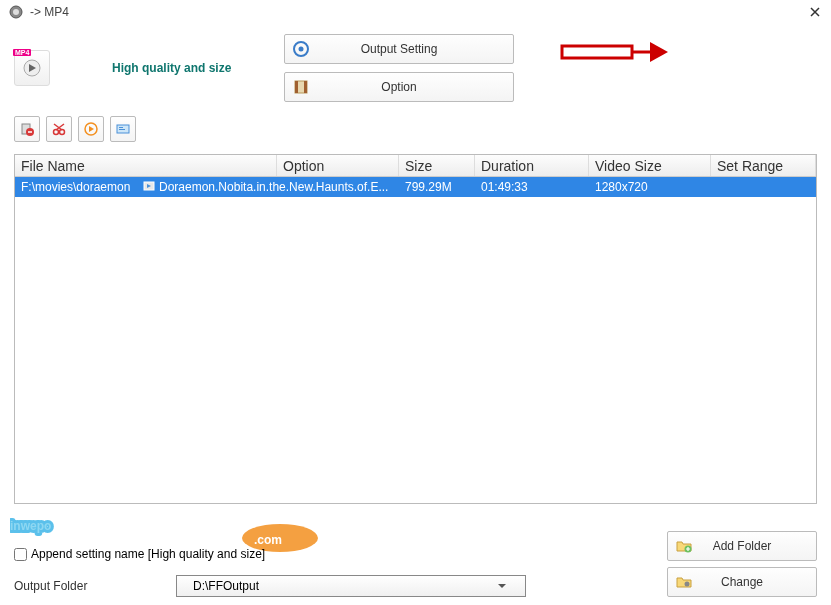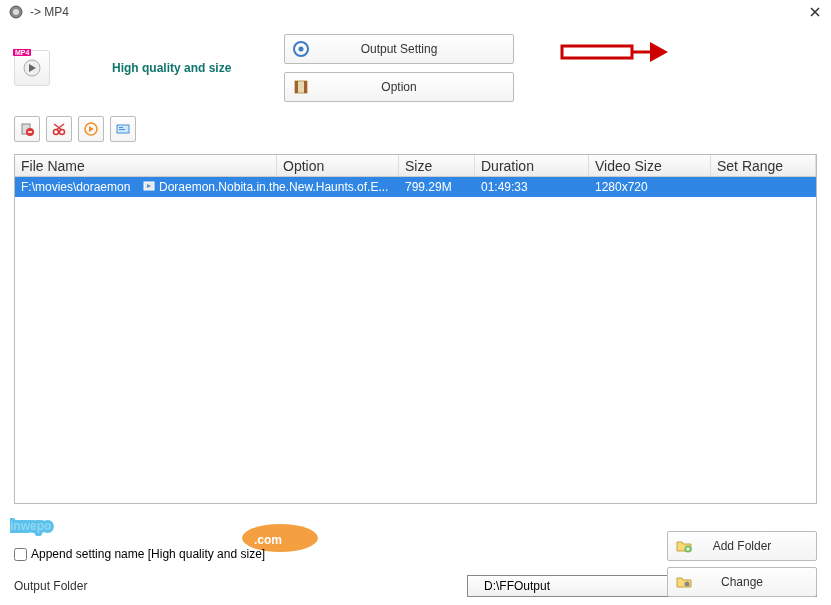--- a/index.html
+++ b/index.html
@@ -47,7 +47,7 @@
     .bottom { position: absolute; bottom: 8px; left: 14px; right: 14px; }
     .check-row { display: flex; align-items: center; margin-bottom: 14px; }
     .check-row input { margin-right: 4px; }
-    .out-row { display: flex; align-items: center; gap: 0; justify-content: space-between; }
+    .out-row { display: flex; align-items: center; gap: 12px; }
     .out-label { width: 150px; color: #333; }
     .out-select { flex: 0 0 350px; height: 22px; border: 1px solid #888; background: linear-gradient(#fff,#f0f0f0); padding: 0 16px; display: flex; align-items: center; justify-content: space-between; cursor: pointer; }
     .dropdown-arrow { width: 14px; height: 14px; display: flex; align-items: center; justify-content: center; }

